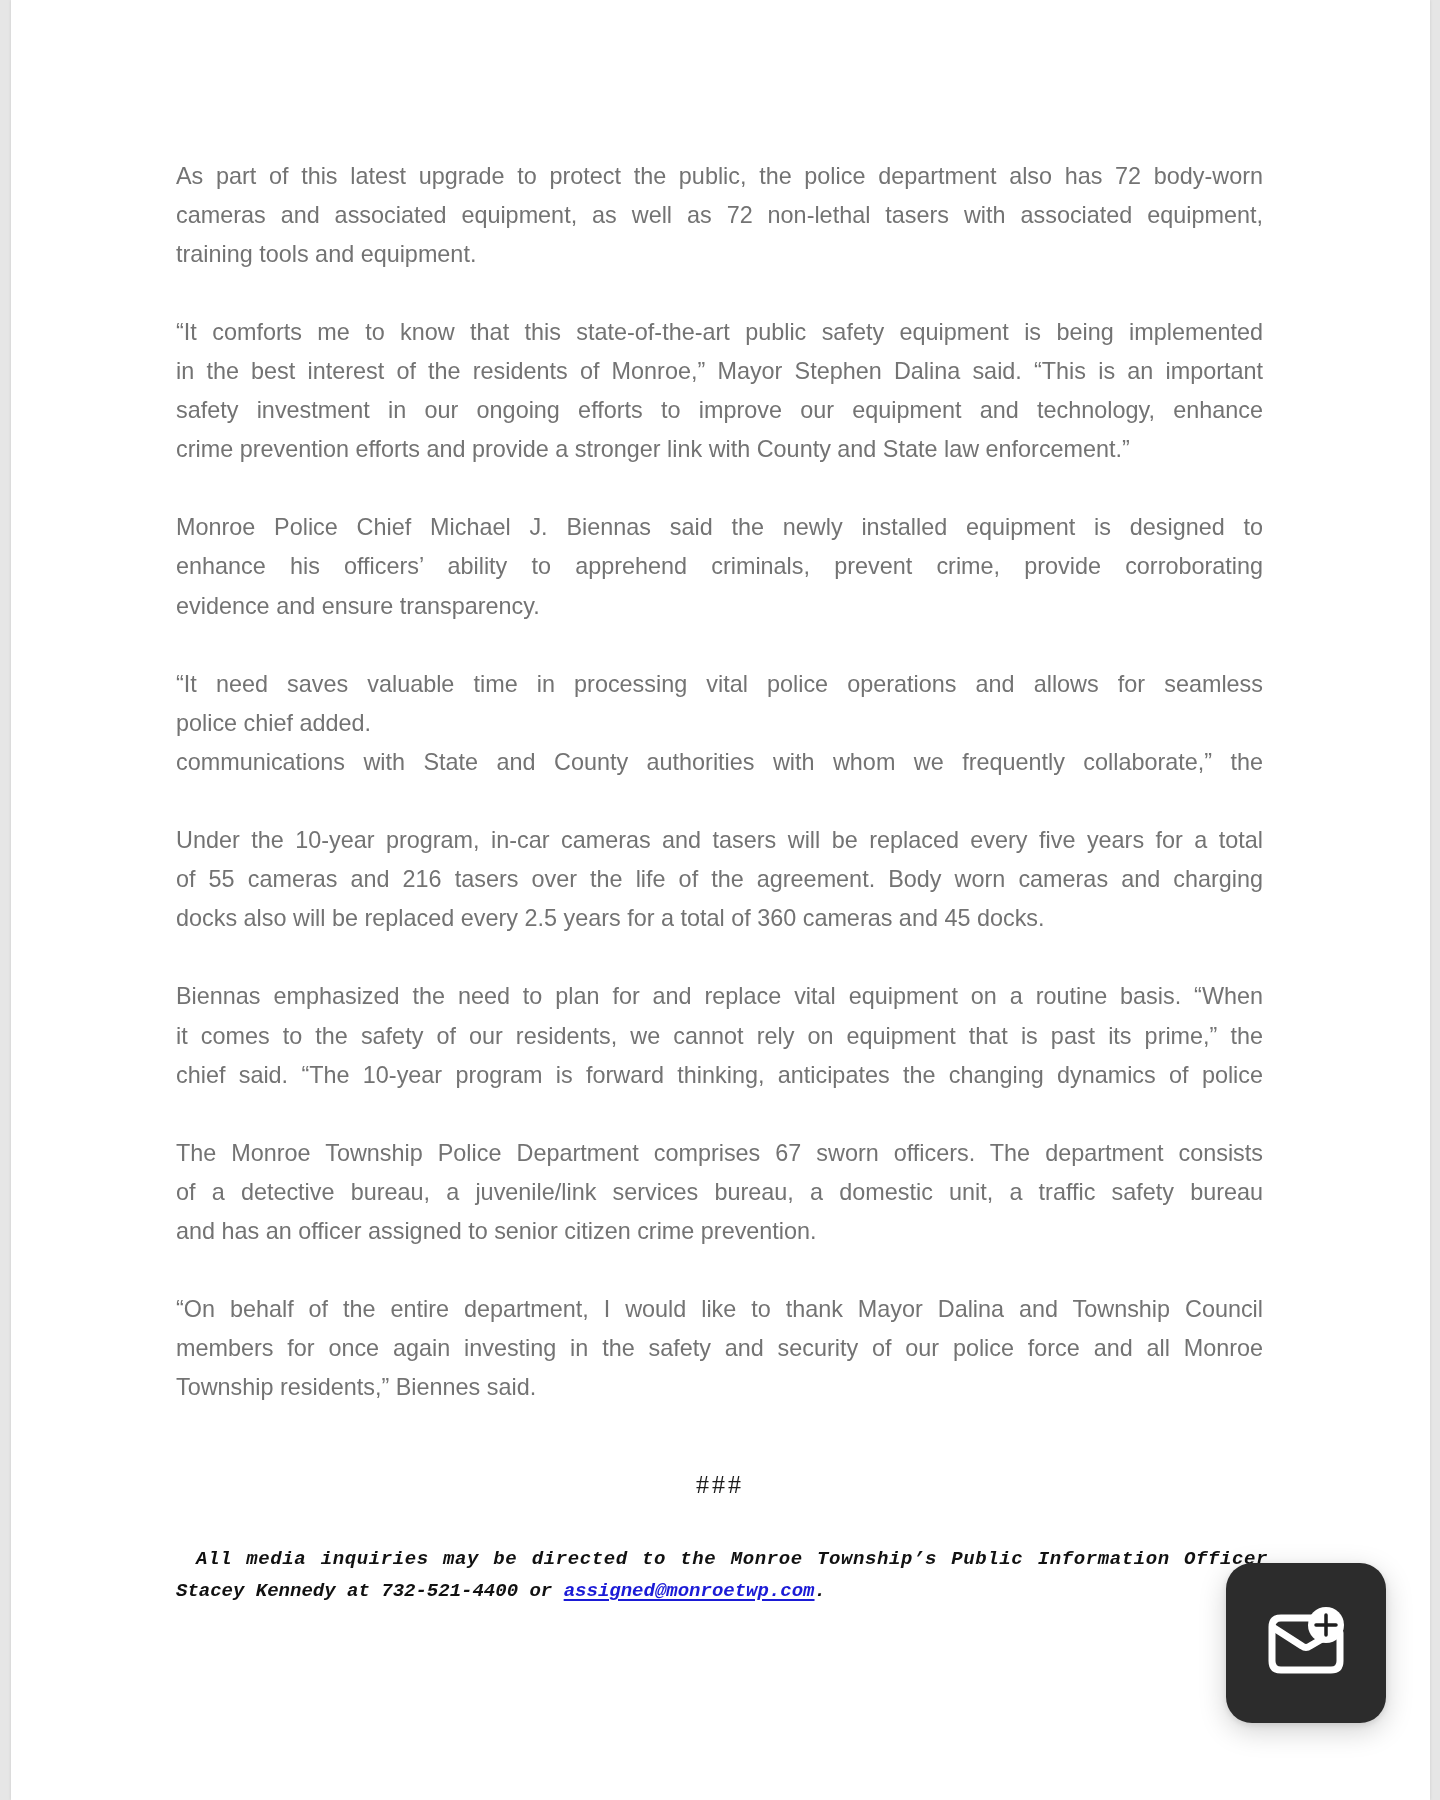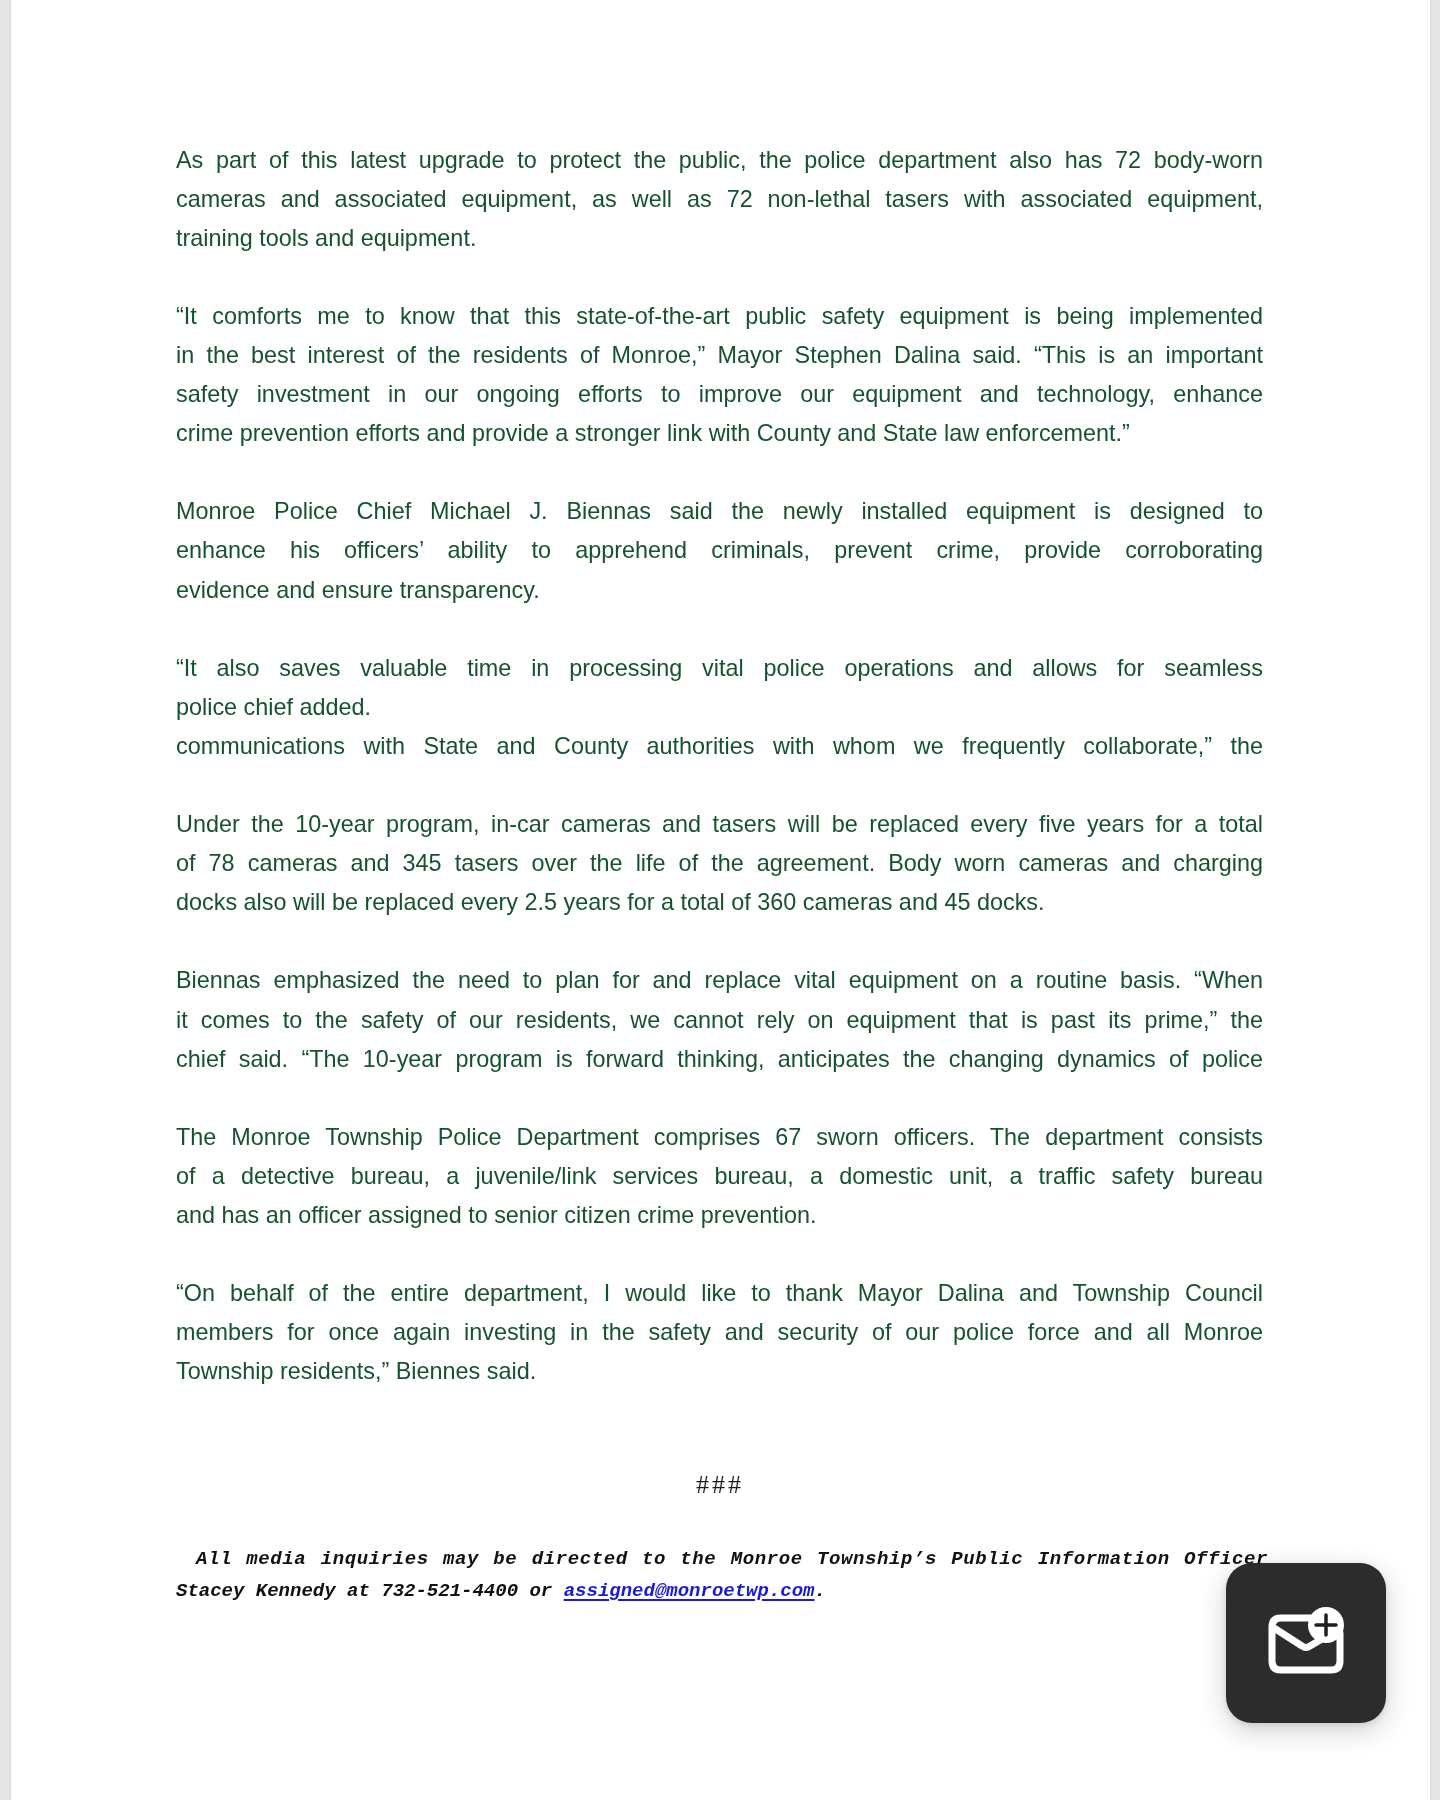--- a/index.html
+++ b/index.html
@@ -30,11 +30,11 @@
     .body-text {
       position: absolute;
       left: 176px;
-      top: 0;
+      top: 16px;
       width: 1087px;
       font-family: "Liberation Sans", "DejaVu Sans", sans-serif;
       font-size: 23.4px;
-      color: #14532d;
+      color: #737373;
     }
 
     .para { margin: 0; }

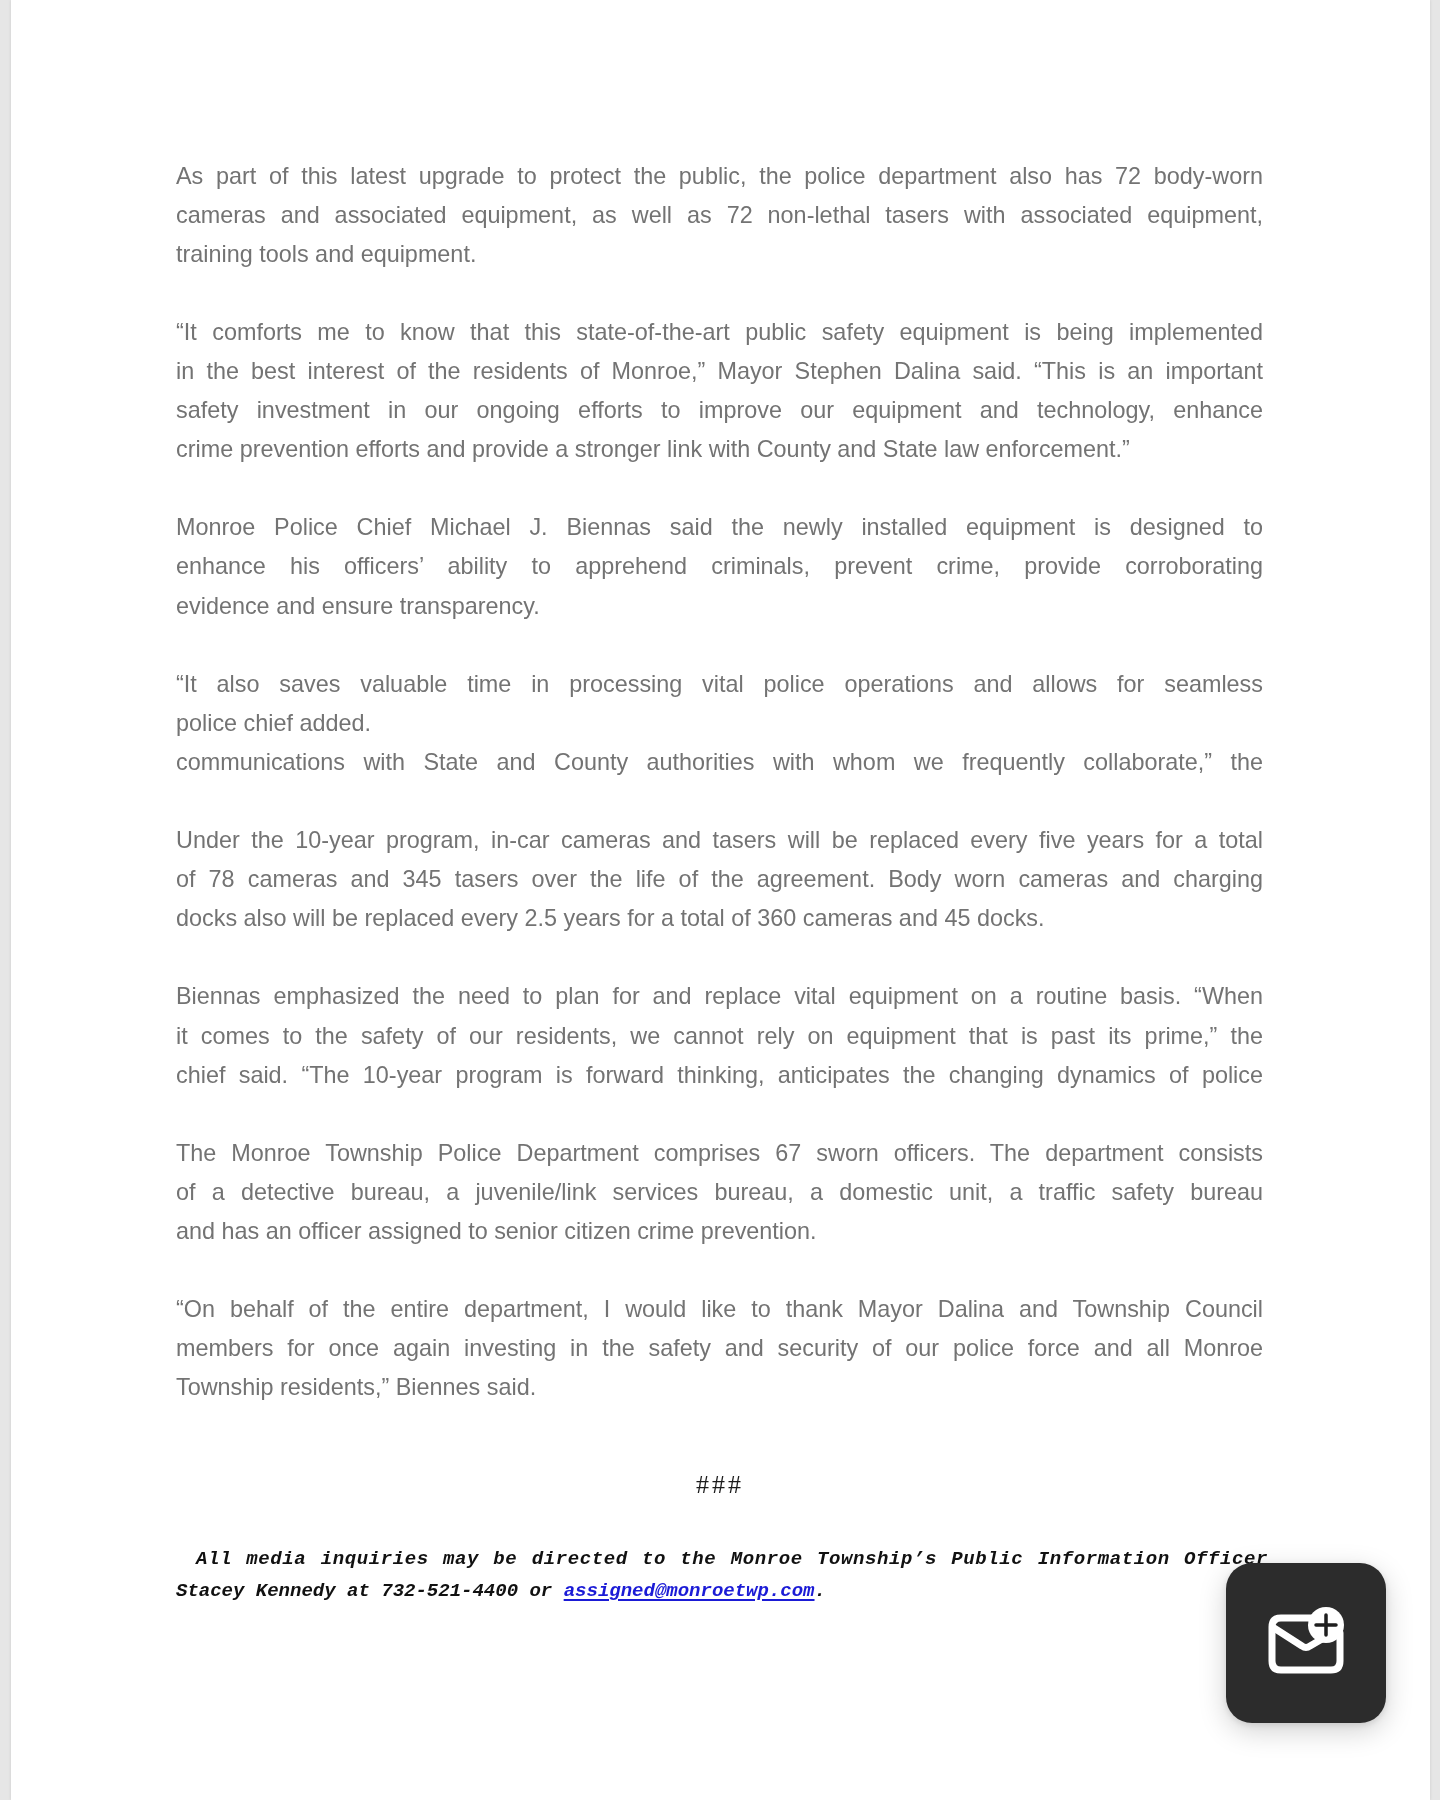--- a/index.html
+++ b/index.html
@@ -146,7 +146,7 @@
   <span class="gap"></span>
 
   <div class="para">
-    <span class="line">“It also saves valuable time in processing vital police operations and allows for seamless</span>
+    <span class="line">“It need saves valuable time in processing vital police operations and allows for seamless</span>
     <span class="line last">police chief added.</span>
     <span class="line">communications with State and County authorities with whom we frequently collaborate,” the</span>
   </div>

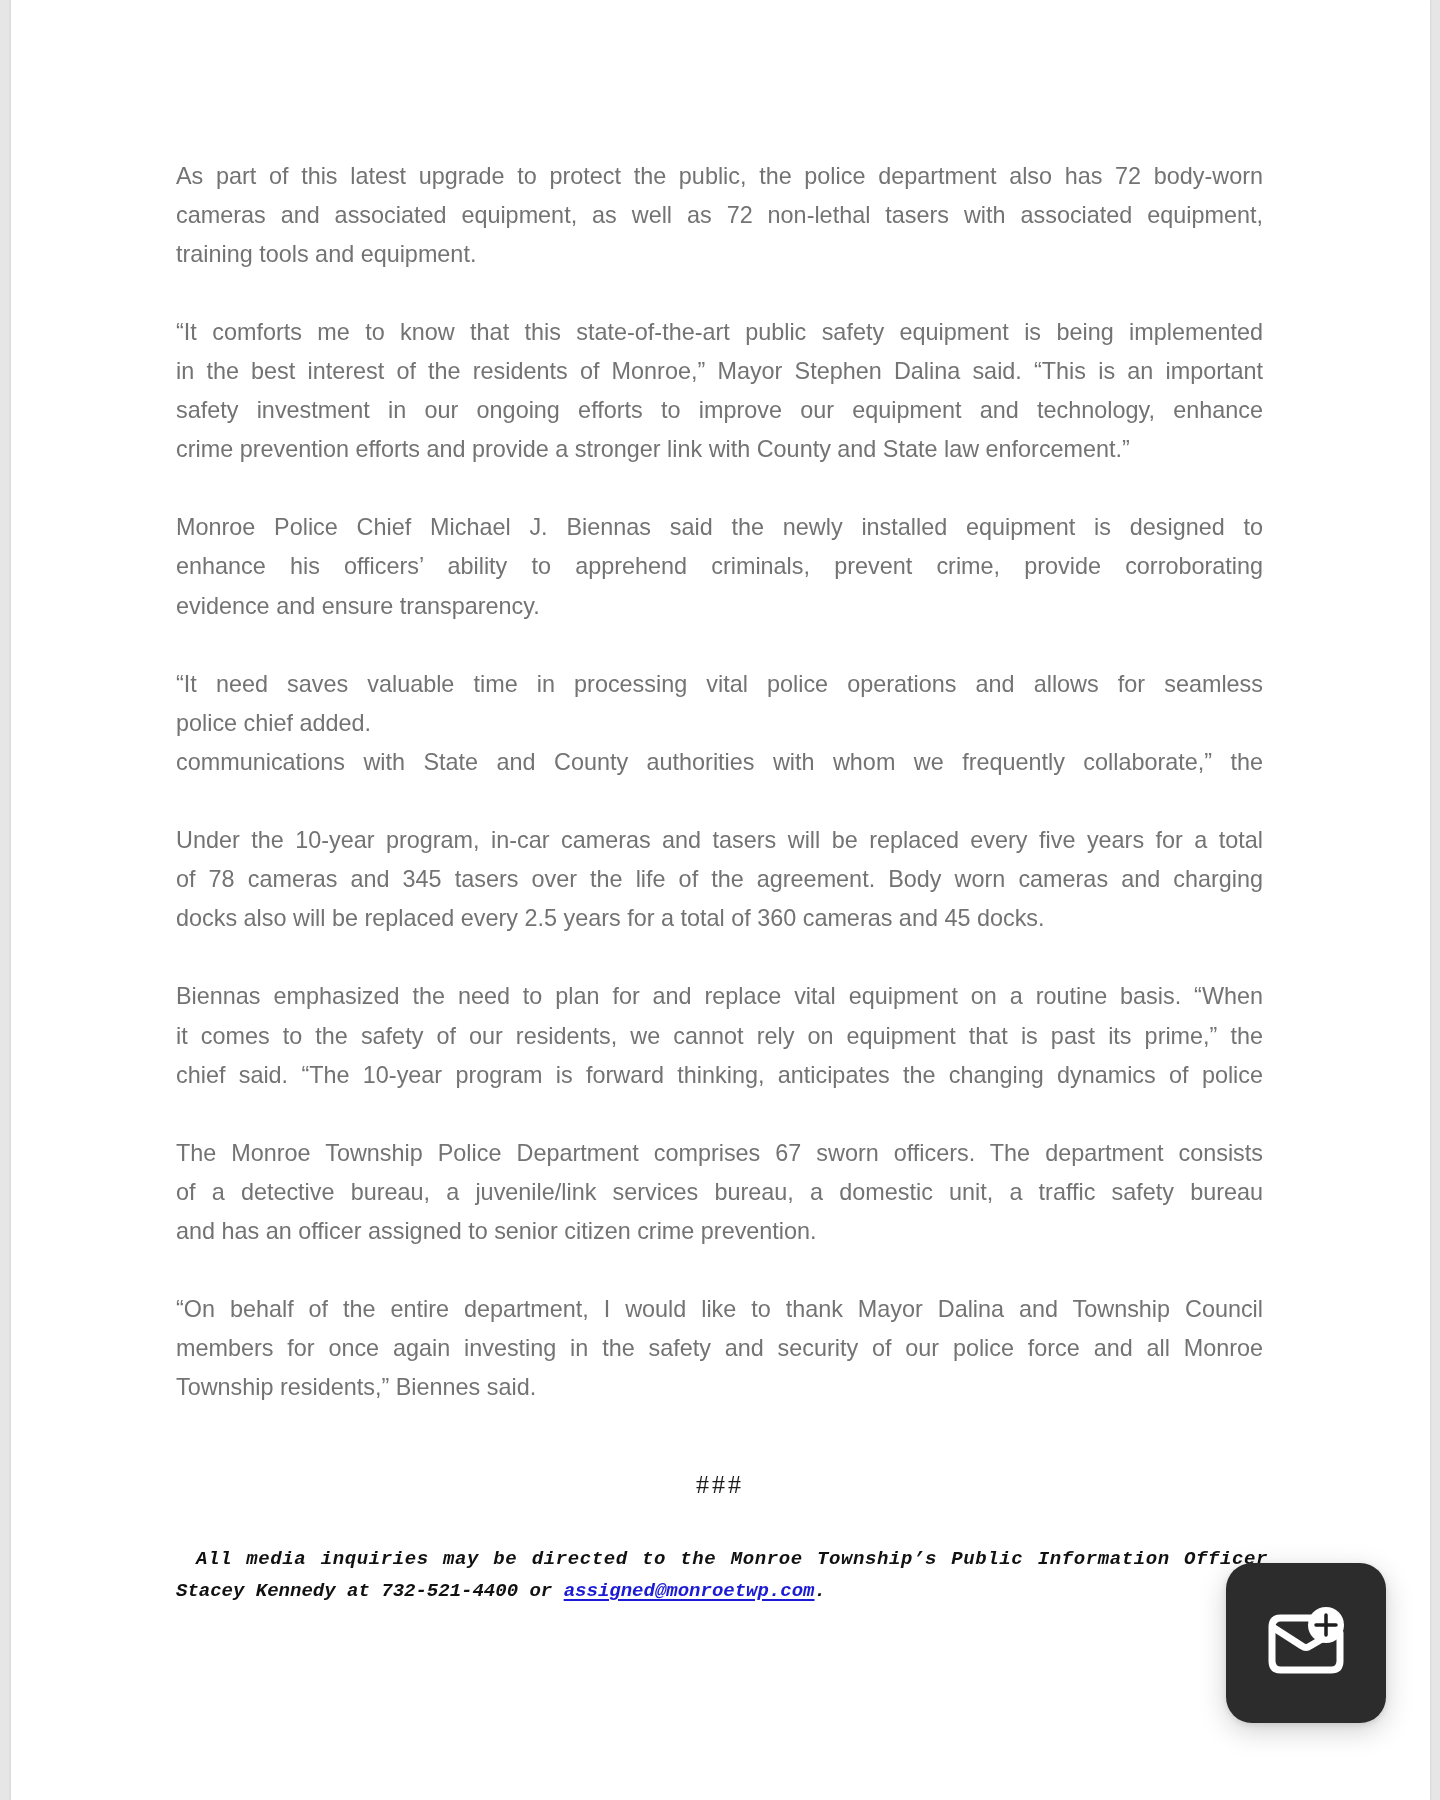--- a/index.html
+++ b/index.html
@@ -154,7 +154,7 @@
 
   <div class="para">
     <span class="line">Under the 10-year program, in-car cameras and tasers will be replaced every five years for a total</span>
-    <span class="line">of 78 cameras and 345 tasers over the life of the agreement.  Body worn cameras and charging</span>
+    <span class="line">of 55 cameras and 216 tasers over the life of the agreement.  Body worn cameras and charging</span>
     <span class="line last">docks also will be replaced every 2.5 years for a total of 360 cameras and 45 docks.</span>
   </div>
   <span class="gap"></span>

